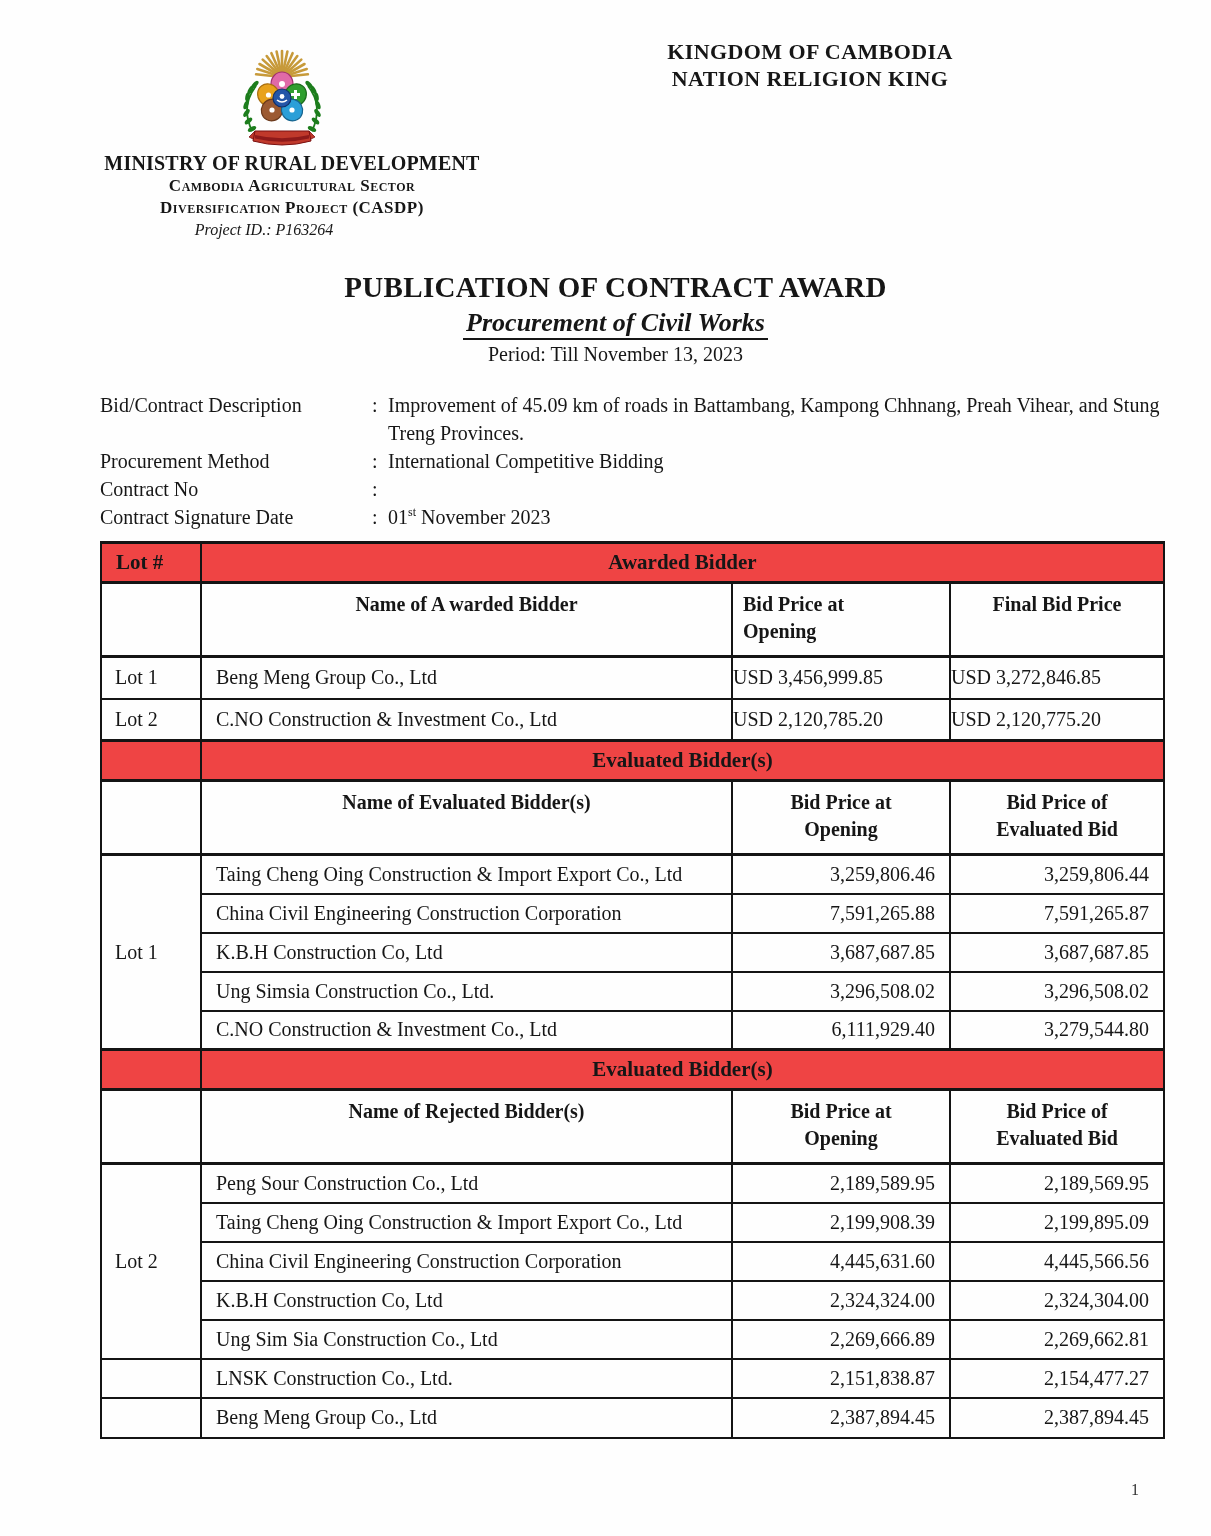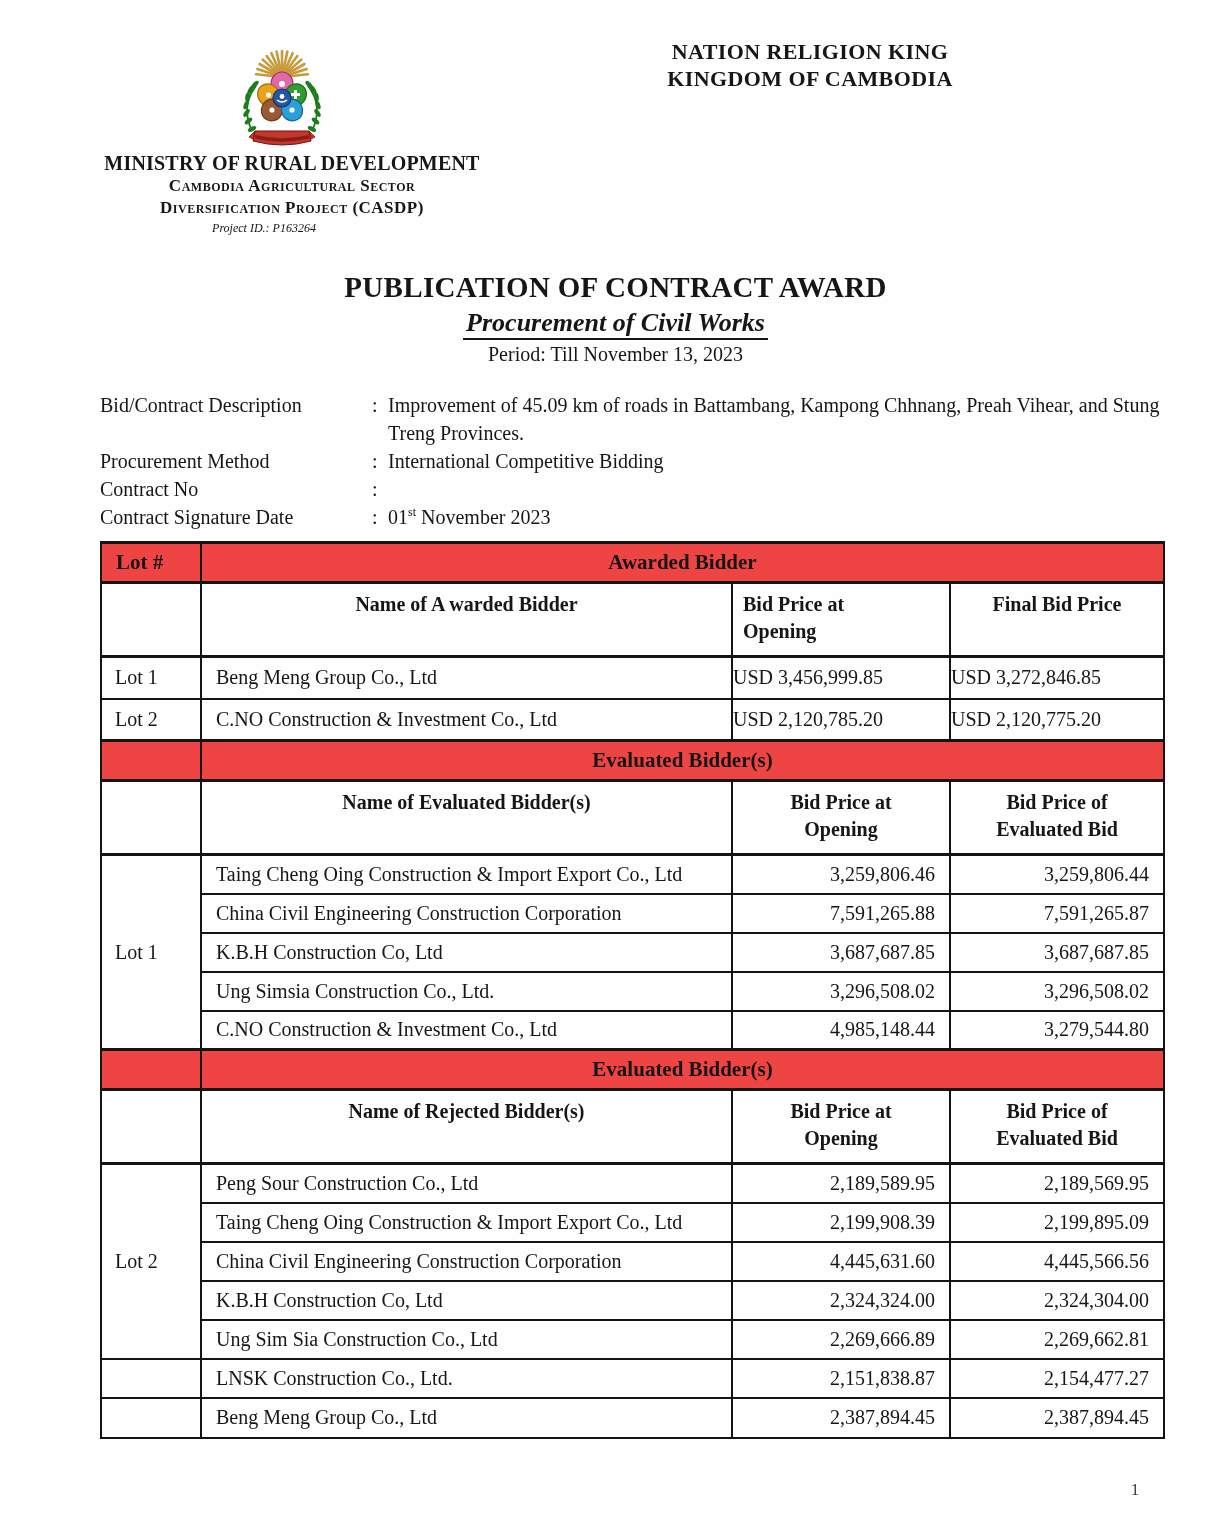--- a/index.html
+++ b/index.html
@@ -66,8 +66,8 @@
 <div class="page">
 
   <div class="kingdom">
+    <div>KINGDOM OF CAMBODIA</div>
     <div>NATION RELIGION KING</div>
-    <div>KINGDOM OF CAMBODIA</div>
   </div>
 
   <div class="logo">

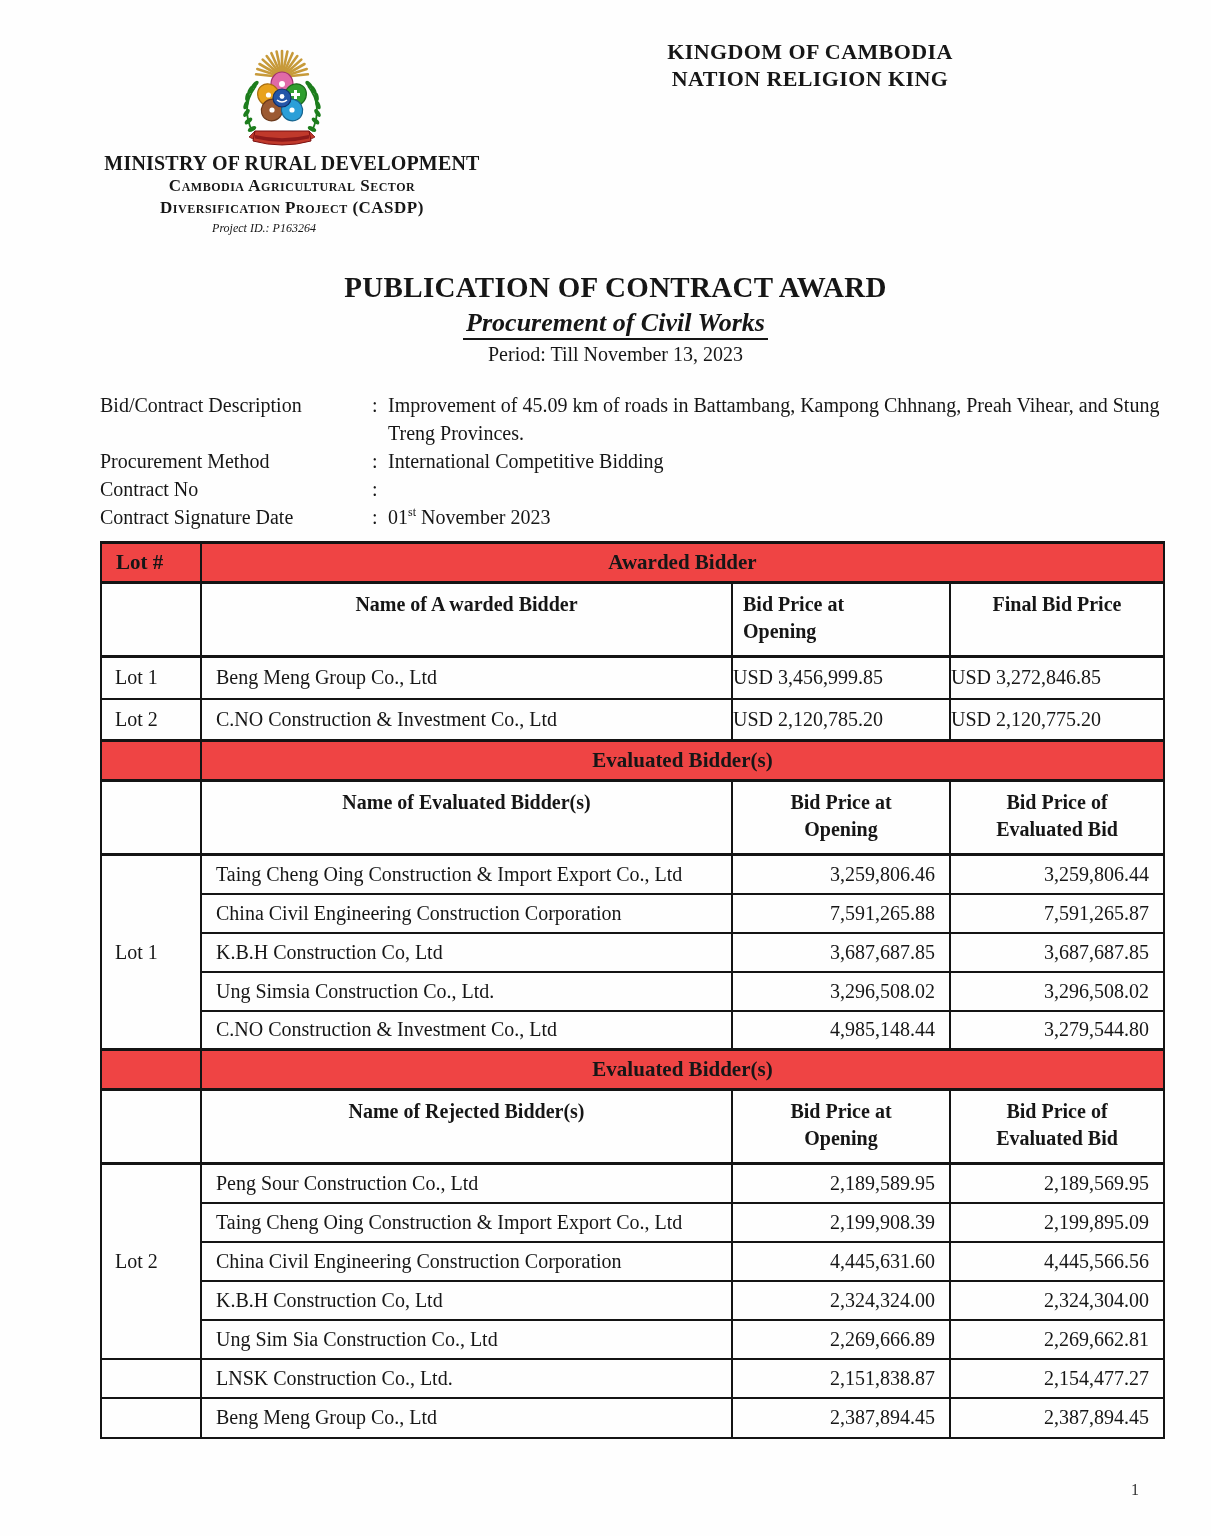--- a/index.html
+++ b/index.html
@@ -20,7 +20,7 @@
   .ministry { position:absolute; top:152px; left:57px; width:470px; text-align:center; }
   .min-name { font-size:20px; font-weight:bold; letter-spacing:.2px; }
   .min-proj { font-size:17px; font-weight:bold; font-variant:small-caps; letter-spacing:.5px; line-height:22px; }
-  .min-id   { font-size:12px; font-style:italic; margin-top:2px; transform:translateX(-28px); }
+  .min-id   { font-size:16px; font-style:italic; margin-top:2px; transform:translateX(-28px); }
 
   
   .titleblock { position:absolute; top:271px; left:10px; width:1211px; text-align:center; }

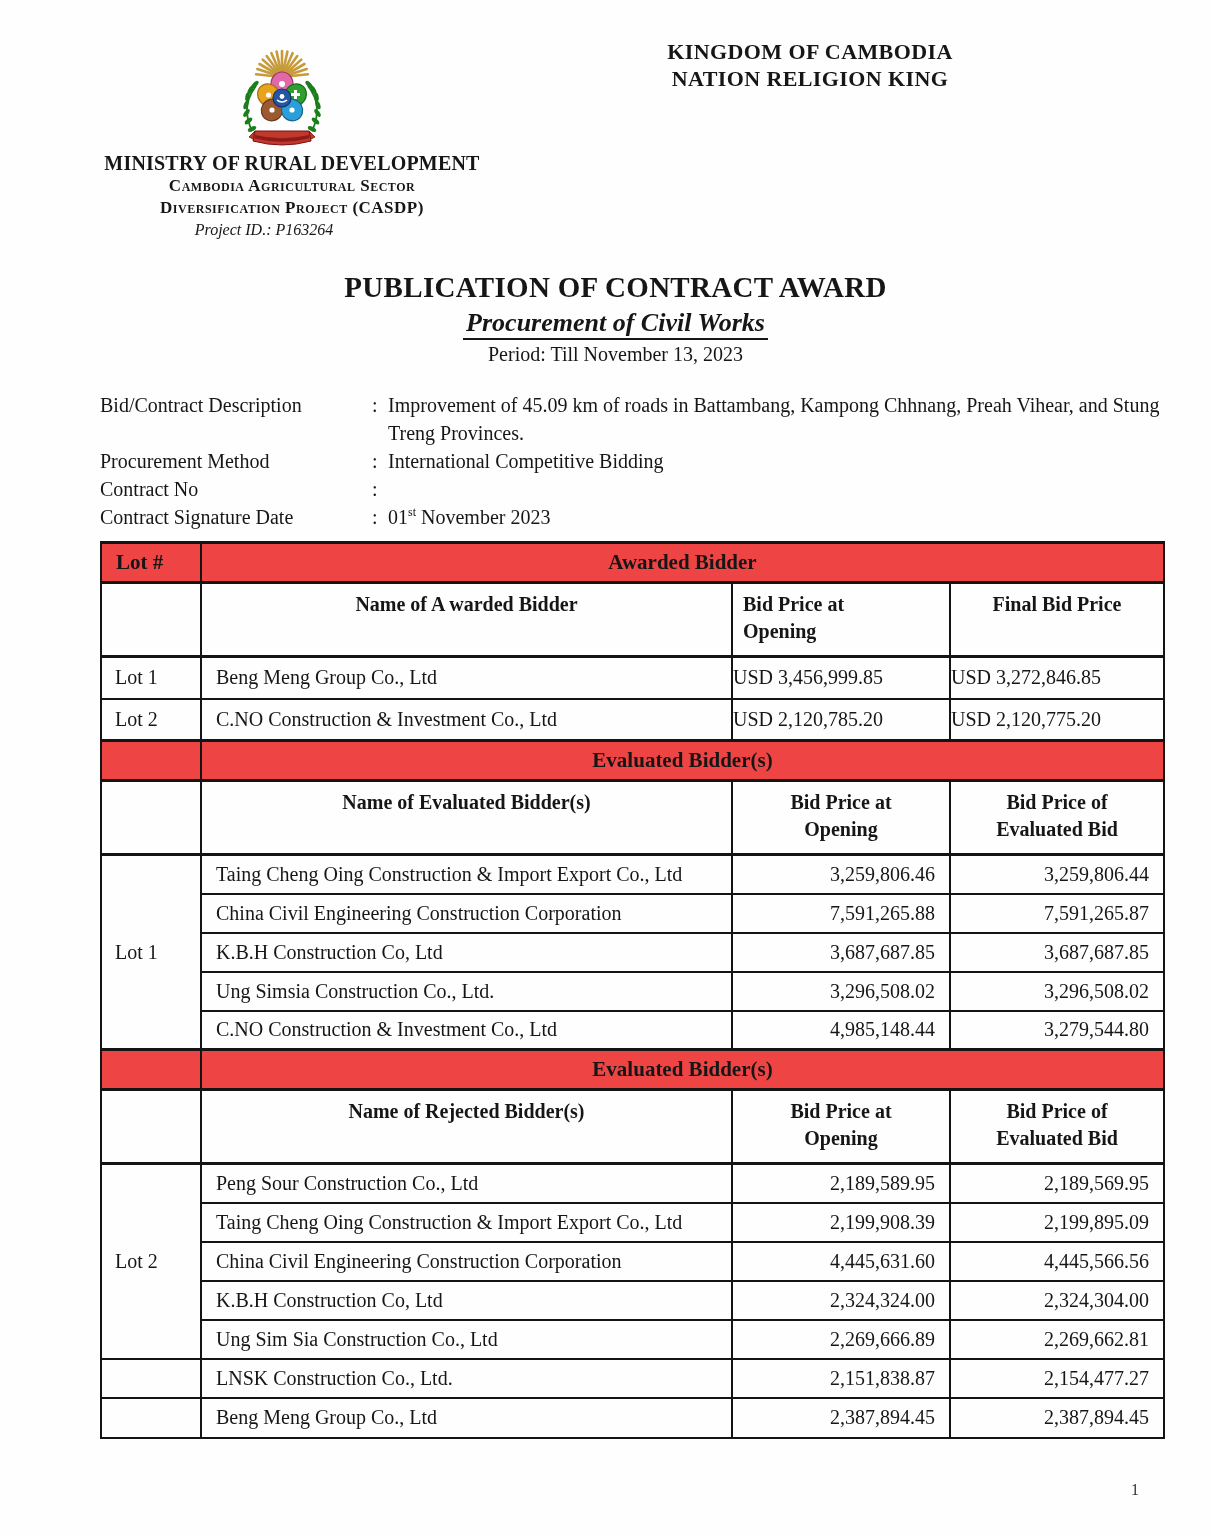--- a/index.html
+++ b/index.html
@@ -242,7 +242,7 @@
     </tr>
     <tr class="erow">
       <td class="c-name">C.NO Construction &amp; Investment Co., Ltd</td>
-      <td class="c-num">4,985,148.44</td>
+      <td class="c-num">6,111,929.40</td>
       <td class="c-num">3,279,544.80</td>
     </tr>
 

